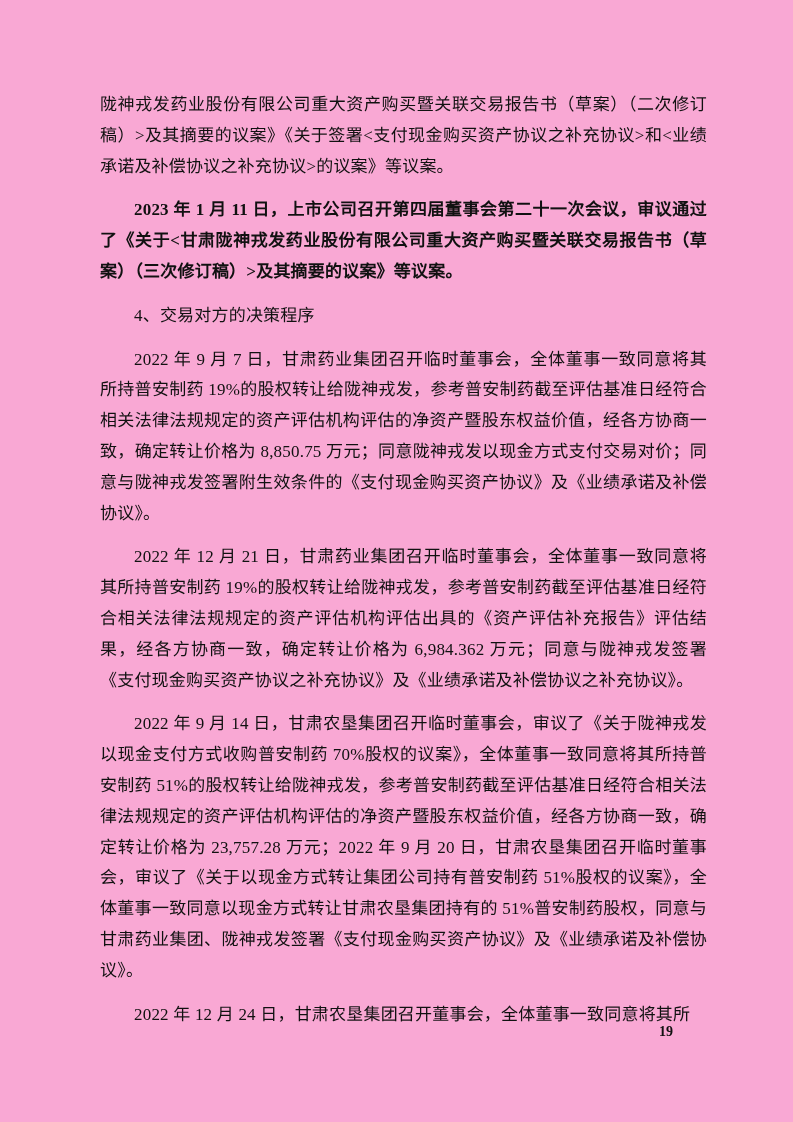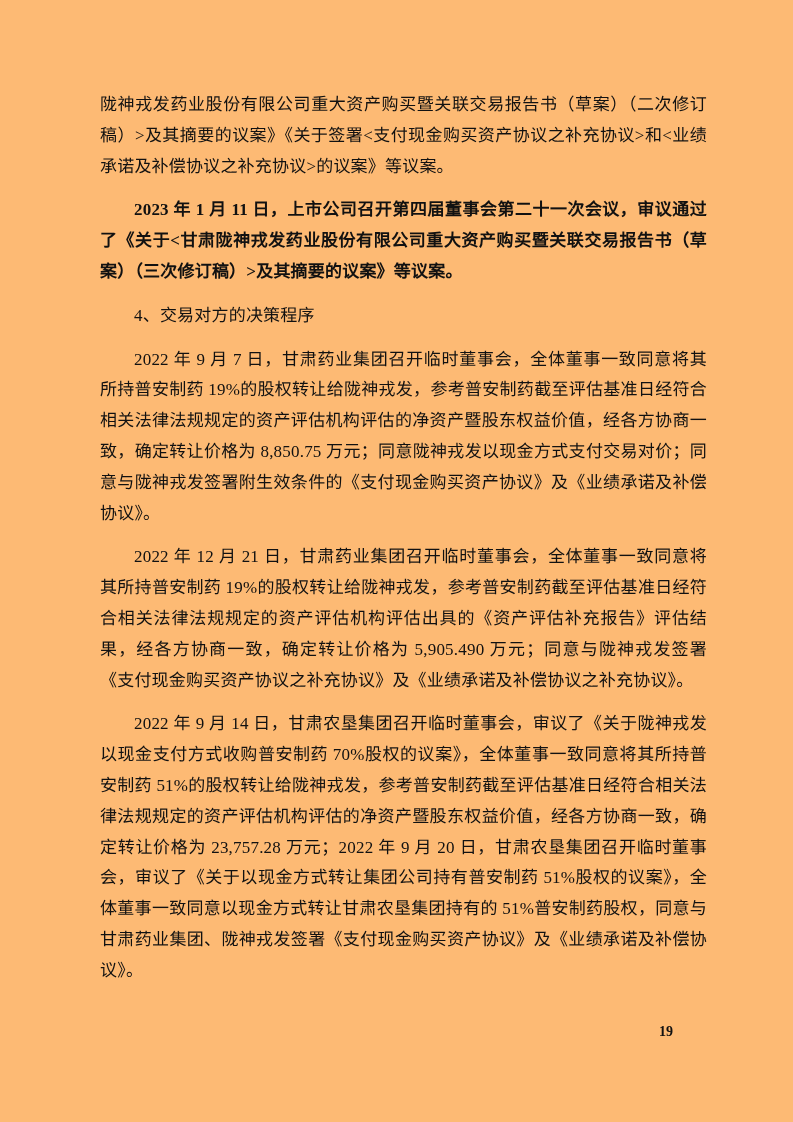--- a/index.html
+++ b/index.html
@@ -11,7 +11,7 @@
     position: relative;
     width: 793px;
     height: 1122px;
-    background: #fdba74;
+    background: #f9a8d4;
     overflow: hidden;
     font-family: "Liberation Serif", "DejaVu Serif", serif;
     color: #111111;

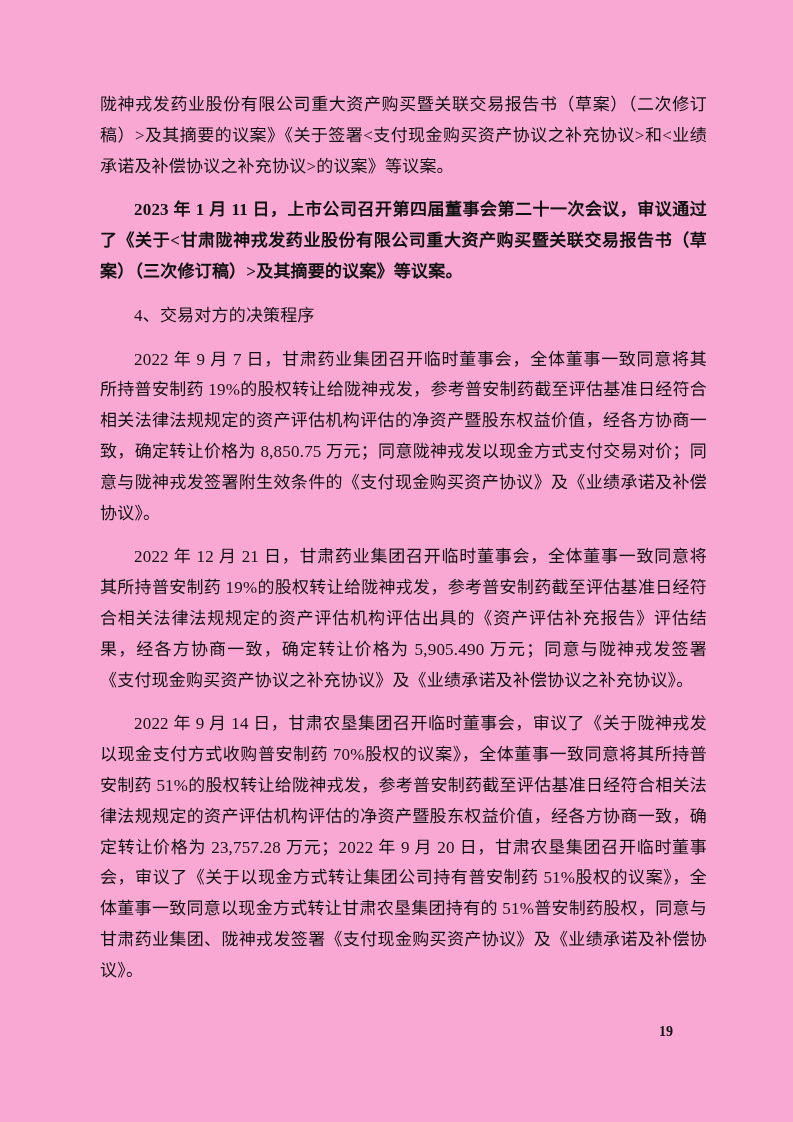--- a/index.html
+++ b/index.html
@@ -67,7 +67,7 @@
 
     <p class="para">2022 年 9 月 7 日，甘肃药业集团召开临时董事会，全体董事一致同意将其所持普安制药 19%的股权转让给陇神戎发，参考普安制药截至评估基准日经符合相关法律法规规定的资产评估机构评估的净资产暨股东权益价值，经各方协商一致，确定转让价格为 8,850.75 万元；同意陇神戎发以现金方式支付交易对价；同意与陇神戎发签署附生效条件的《支付现金购买资产协议》及《业绩承诺及补偿协议》。</p>
 
-    <p class="para">2022 年 12 月 21 日，甘肃药业集团召开临时董事会，全体董事一致同意将其所持普安制药 19%的股权转让给陇神戎发，参考普安制药截至评估基准日经符合相关法律法规规定的资产评估机构评估出具的《资产评估补充报告》评估结果，经各方协商一致，确定转让价格为 5,905.490 万元；同意与陇神戎发签署《支付现金购买资产协议之补充协议》及《业绩承诺及补偿协议之补充协议》。</p>
+    <p class="para">2022 年 12 月 21 日，甘肃药业集团召开临时董事会，全体董事一致同意将其所持普安制药 19%的股权转让给陇神戎发，参考普安制药截至评估基准日经符合相关法律法规规定的资产评估机构评估出具的《资产评估补充报告》评估结果，经各方协商一致，确定转让价格为 6,984.362 万元；同意与陇神戎发签署《支付现金购买资产协议之补充协议》及《业绩承诺及补偿协议之补充协议》。</p>
 
     <p class="para">2022 年 9 月 14 日，甘肃农垦集团召开临时董事会，审议了《关于陇神戎发以现金支付方式收购普安制药 70%股权的议案》，全体董事一致同意将其所持普安制药 51%的股权转让给陇神戎发，参考普安制药截至评估基准日经符合相关法律法规规定的资产评估机构评估的净资产暨股东权益价值，经各方协商一致，确定转让价格为 23,757.28 万元；2022 年 9 月 20 日，甘肃农垦集团召开临时董事会，审议了《关于以现金方式转让集团公司持有普安制药 51%股权的议案》，全体董事一致同意以现金方式转让甘肃农垦集团持有的 51%普安制药股权，同意与甘肃药业集团、陇神戎发签署《支付现金购买资产协议》及《业绩承诺及补偿协议》。</p>
 

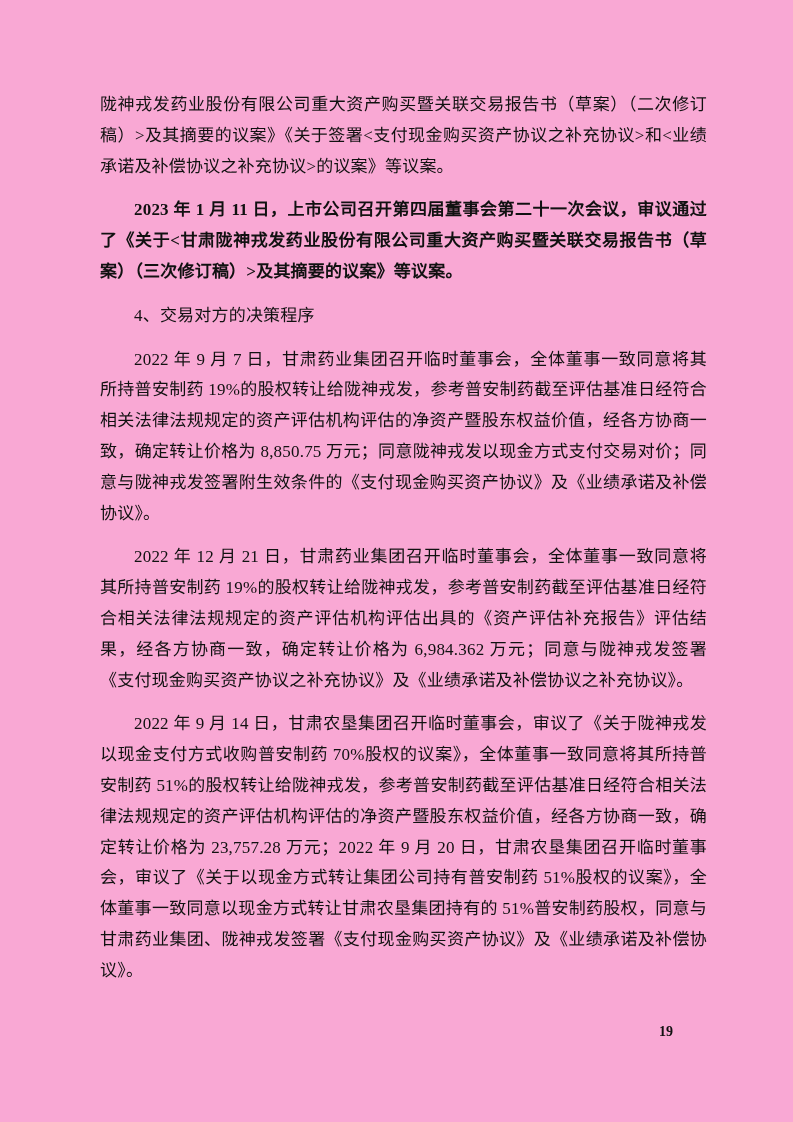--- a/index.html
+++ b/index.html
@@ -71,6 +71,7 @@
 
     <p class="para">2022 年 9 月 14 日，甘肃农垦集团召开临时董事会，审议了《关于陇神戎发以现金支付方式收购普安制药 70%股权的议案》，全体董事一致同意将其所持普安制药 51%的股权转让给陇神戎发，参考普安制药截至评估基准日经符合相关法律法规规定的资产评估机构评估的净资产暨股东权益价值，经各方协商一致，确定转让价格为 23,757.28 万元；2022 年 9 月 20 日，甘肃农垦集团召开临时董事会，审议了《关于以现金方式转让集团公司持有普安制药 51%股权的议案》，全体董事一致同意以现金方式转让甘肃农垦集团持有的 51%普安制药股权，同意与甘肃药业集团、陇神戎发签署《支付现金购买资产协议》及《业绩承诺及补偿协议》。</p>
 
+    <p class="para">2022 年 12 月 24 日，甘肃农垦集团召开董事会，全体董事一致同意将其所</p>
 
   </div>
 

